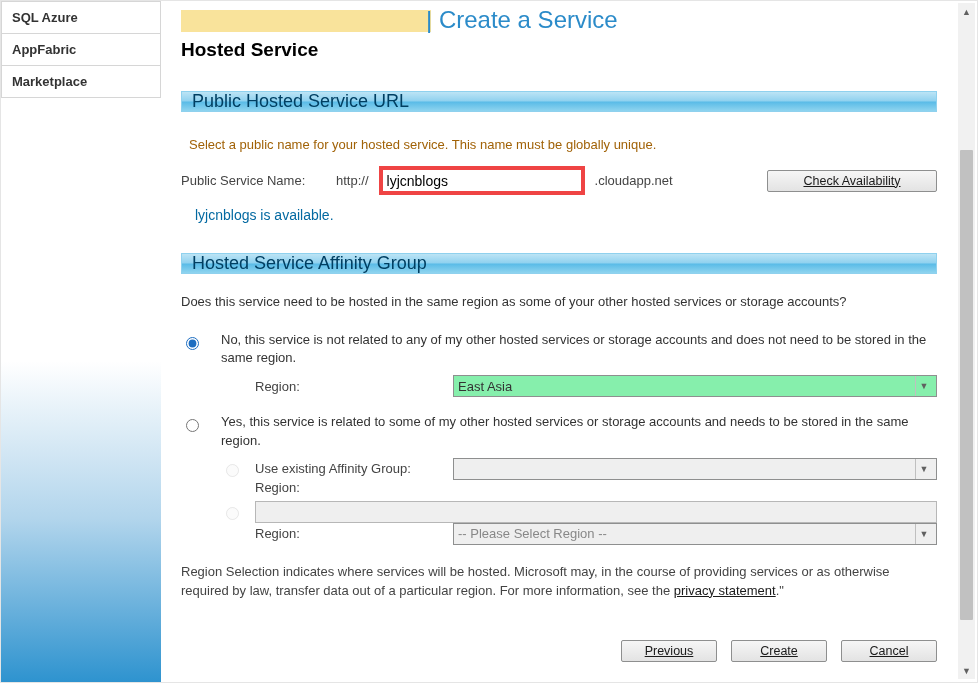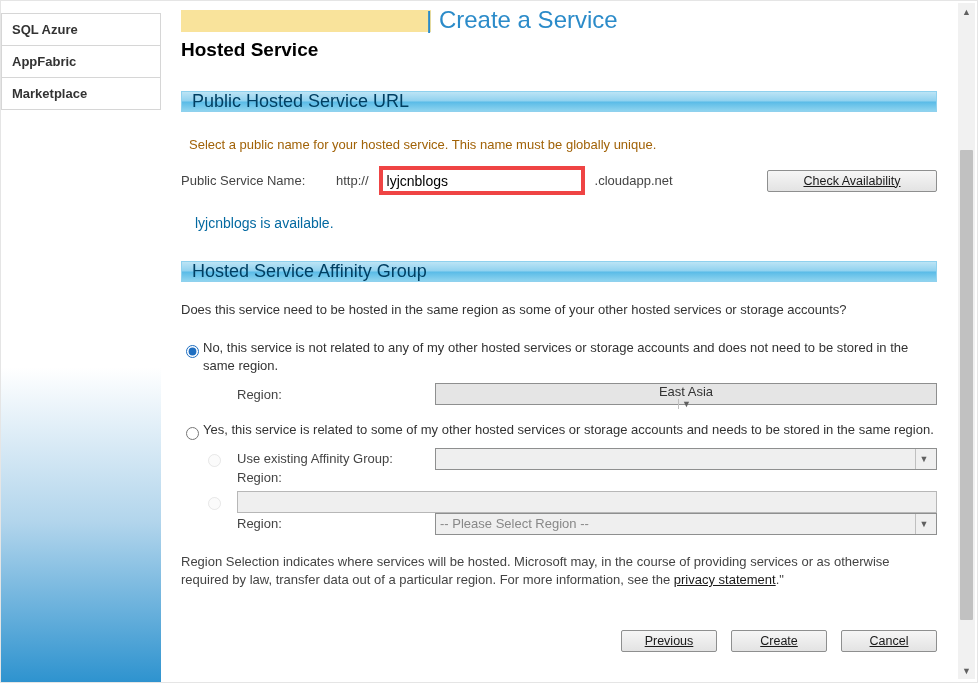--- a/index.html
+++ b/index.html
@@ -61,7 +61,7 @@
     width: 160px;
     flex-shrink: 0;
     box-sizing: border-box;
-    padding-top: 12px;
+    padding-top: 0;
     display: flex;
     flex-direction: column;
   }

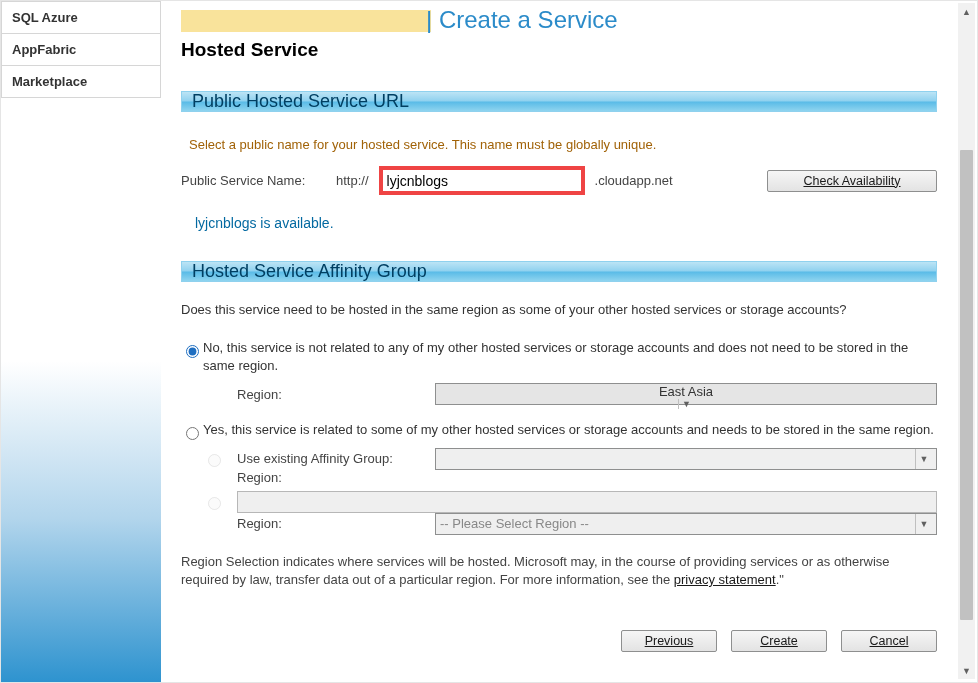--- a/index.html
+++ b/index.html
@@ -145,7 +145,7 @@
     display: flex;
     align-items: center;
     gap: 10px;
-    margin-bottom: 20px;
+    margin-bottom: 12px;
   }
   .form-row label {
     width: 145px;

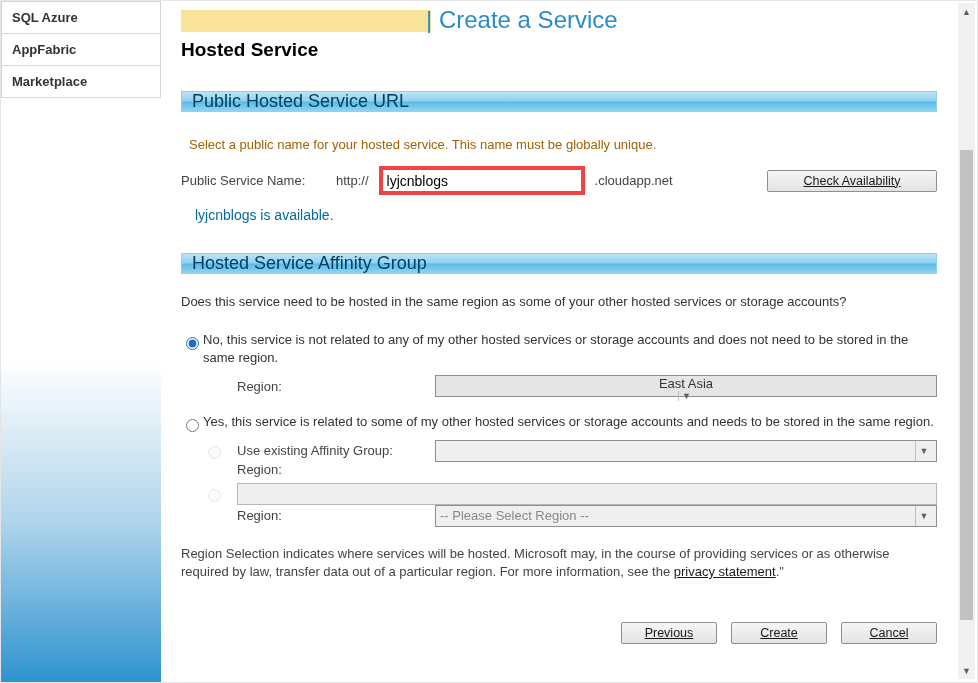--- a/index.html
+++ b/index.html
@@ -189,6 +189,7 @@
 
   .radio-block {
     display: flex;
+    gap: 18px;
     margin-bottom: 16px;
   }
   .radio-col {

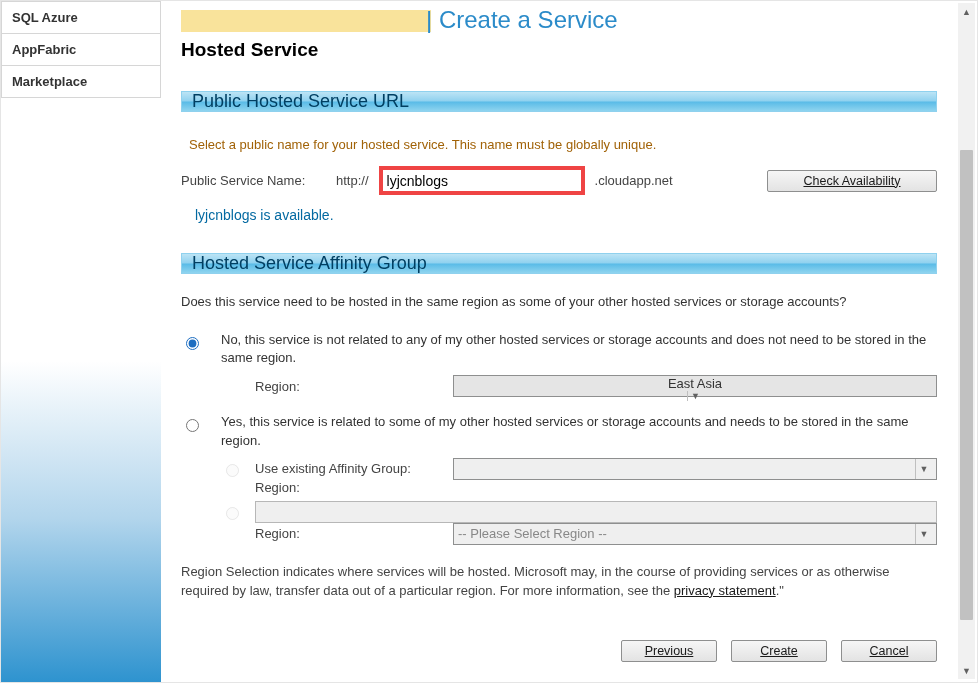--- a/index.html
+++ b/index.html
@@ -344,7 +344,7 @@
           <div class="radio-label">No, this service is not related to any of my other hosted services or storage accounts and does not need to be stored in the same region.</div>
           <div class="sub-row">
             <span class="sub-label indent">Region:</span>
-            <div class="fake-select" style="background:#e5e5e5;flex-direction:column;">
+            <div class="fake-select" style="background:#86efac;">
               <span>East Asia</span>
               <span class="chevron">▼</span>
             </div>

